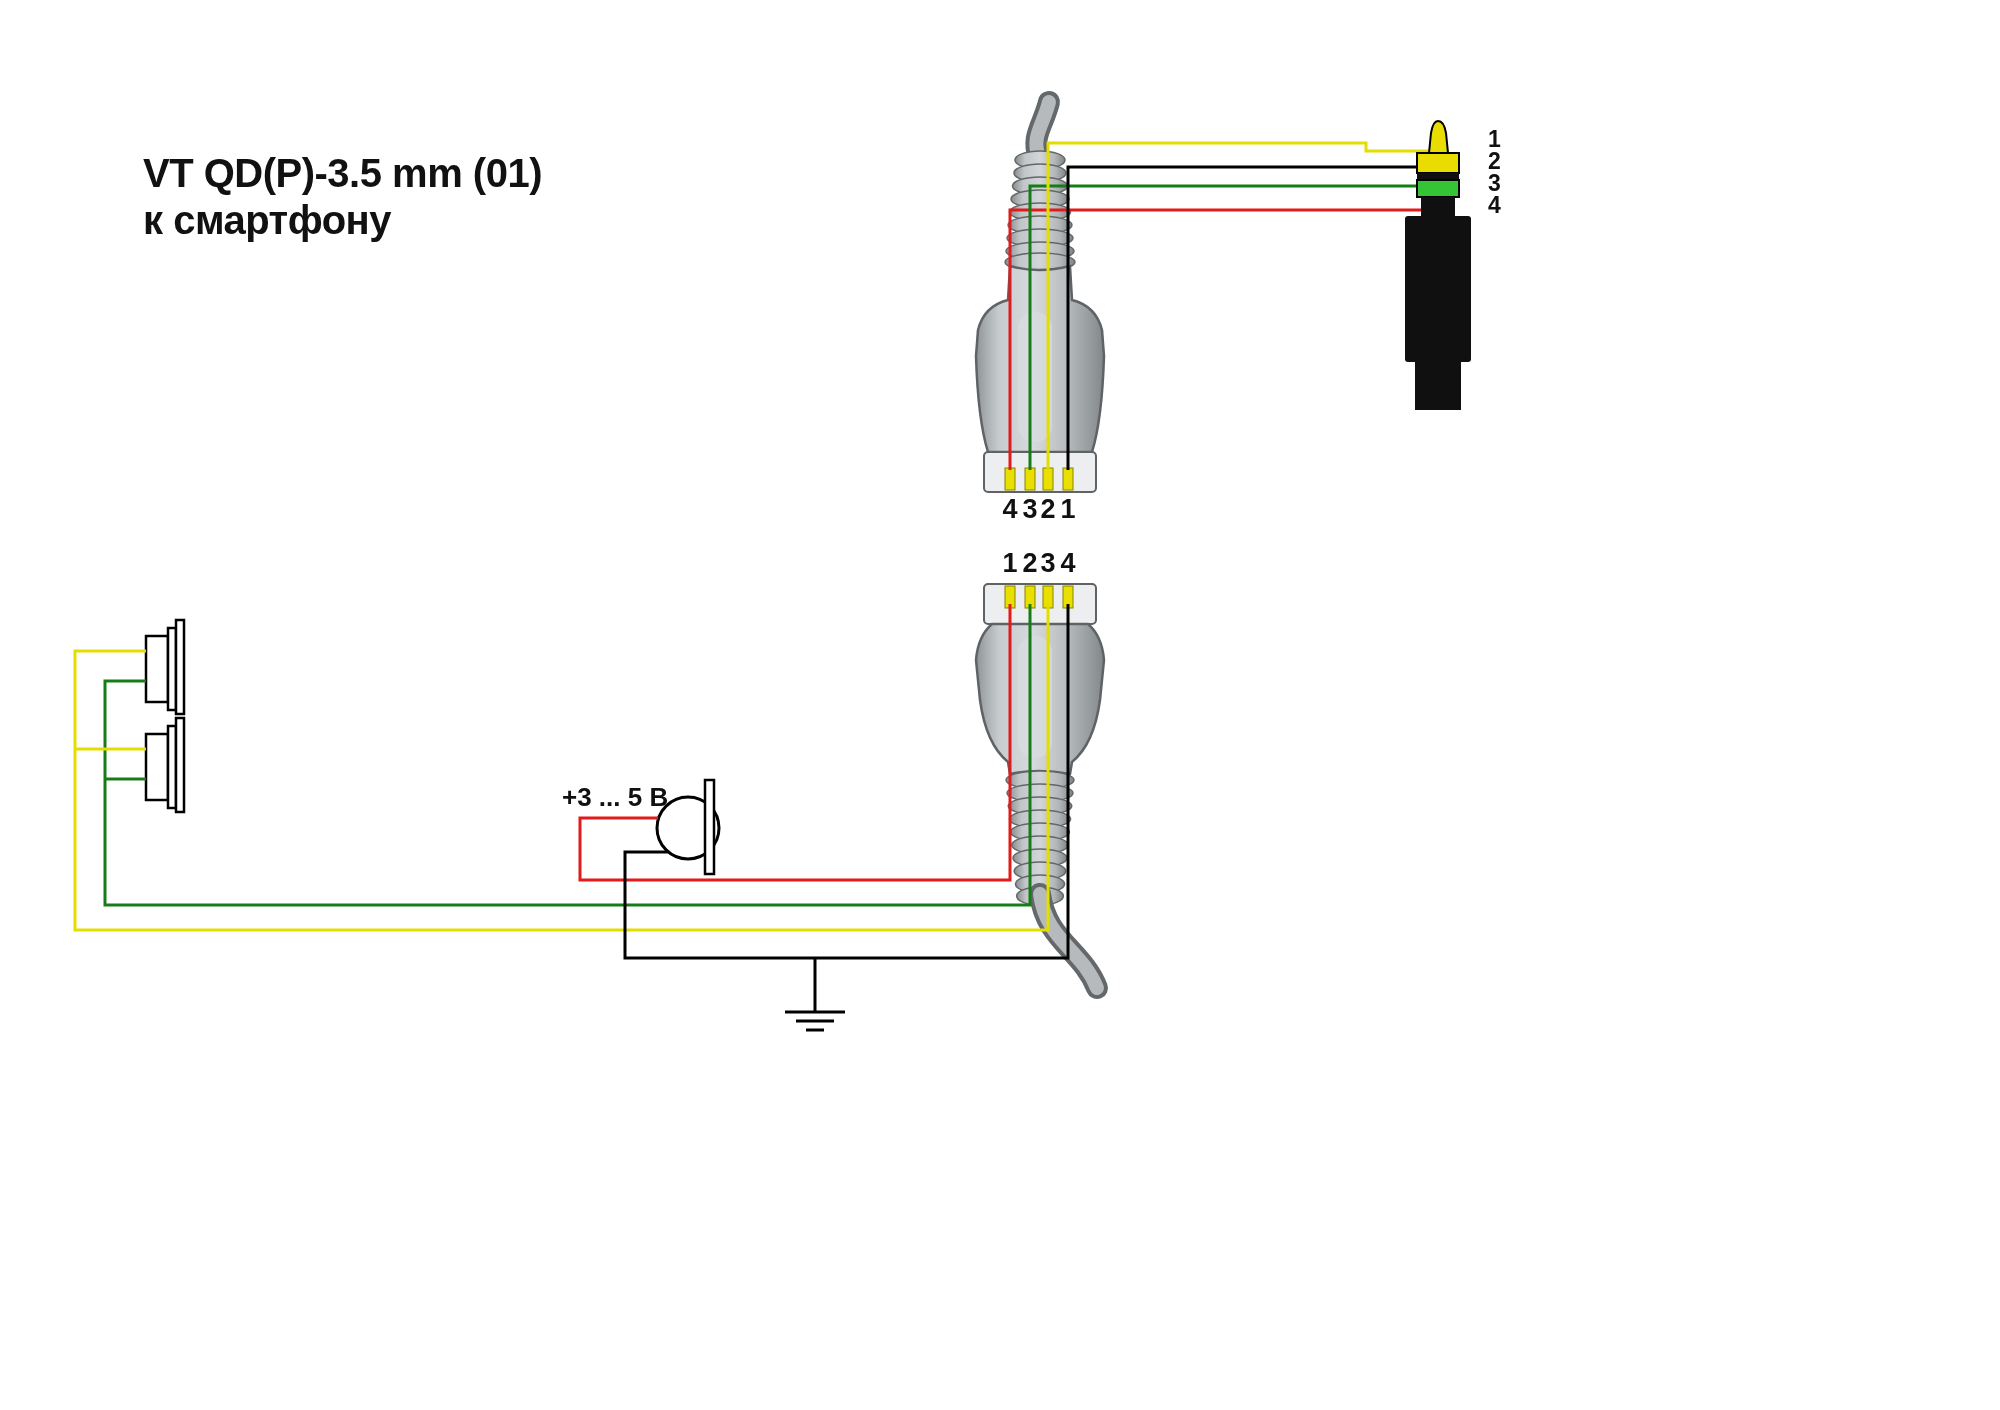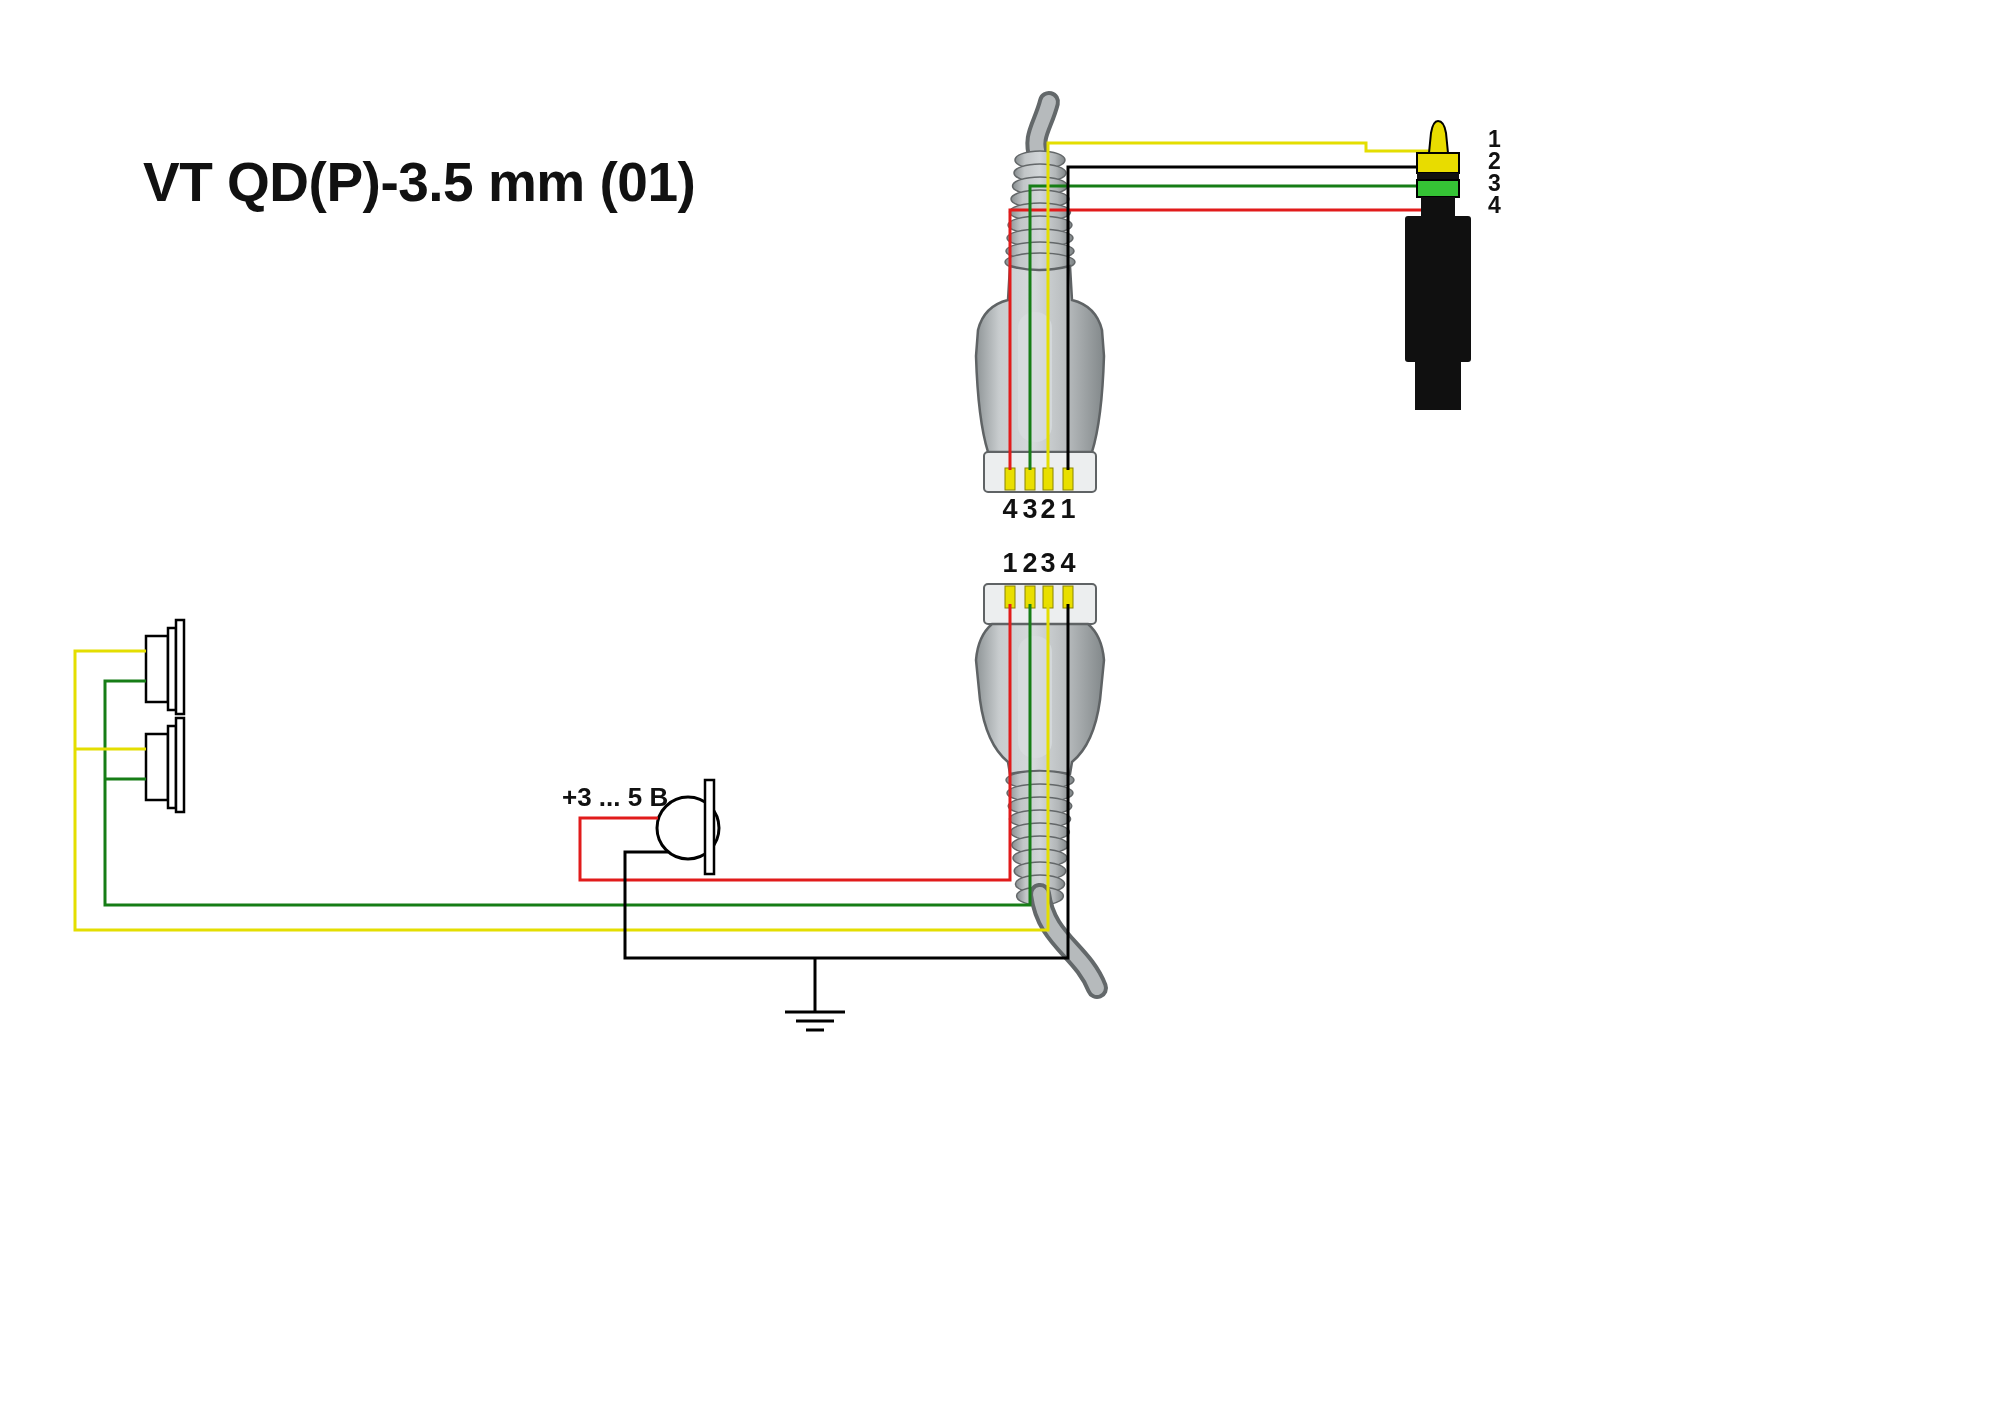--- a/index.html
+++ b/index.html
@@ -14,7 +14,7 @@
     position:absolute;
     left:143px;top:150px;
     font-weight:bold;
-    font-size:55px;
+    font-size:40px;
     line-height:1.18;
     color:#111111;
     letter-spacing:-0.5px;

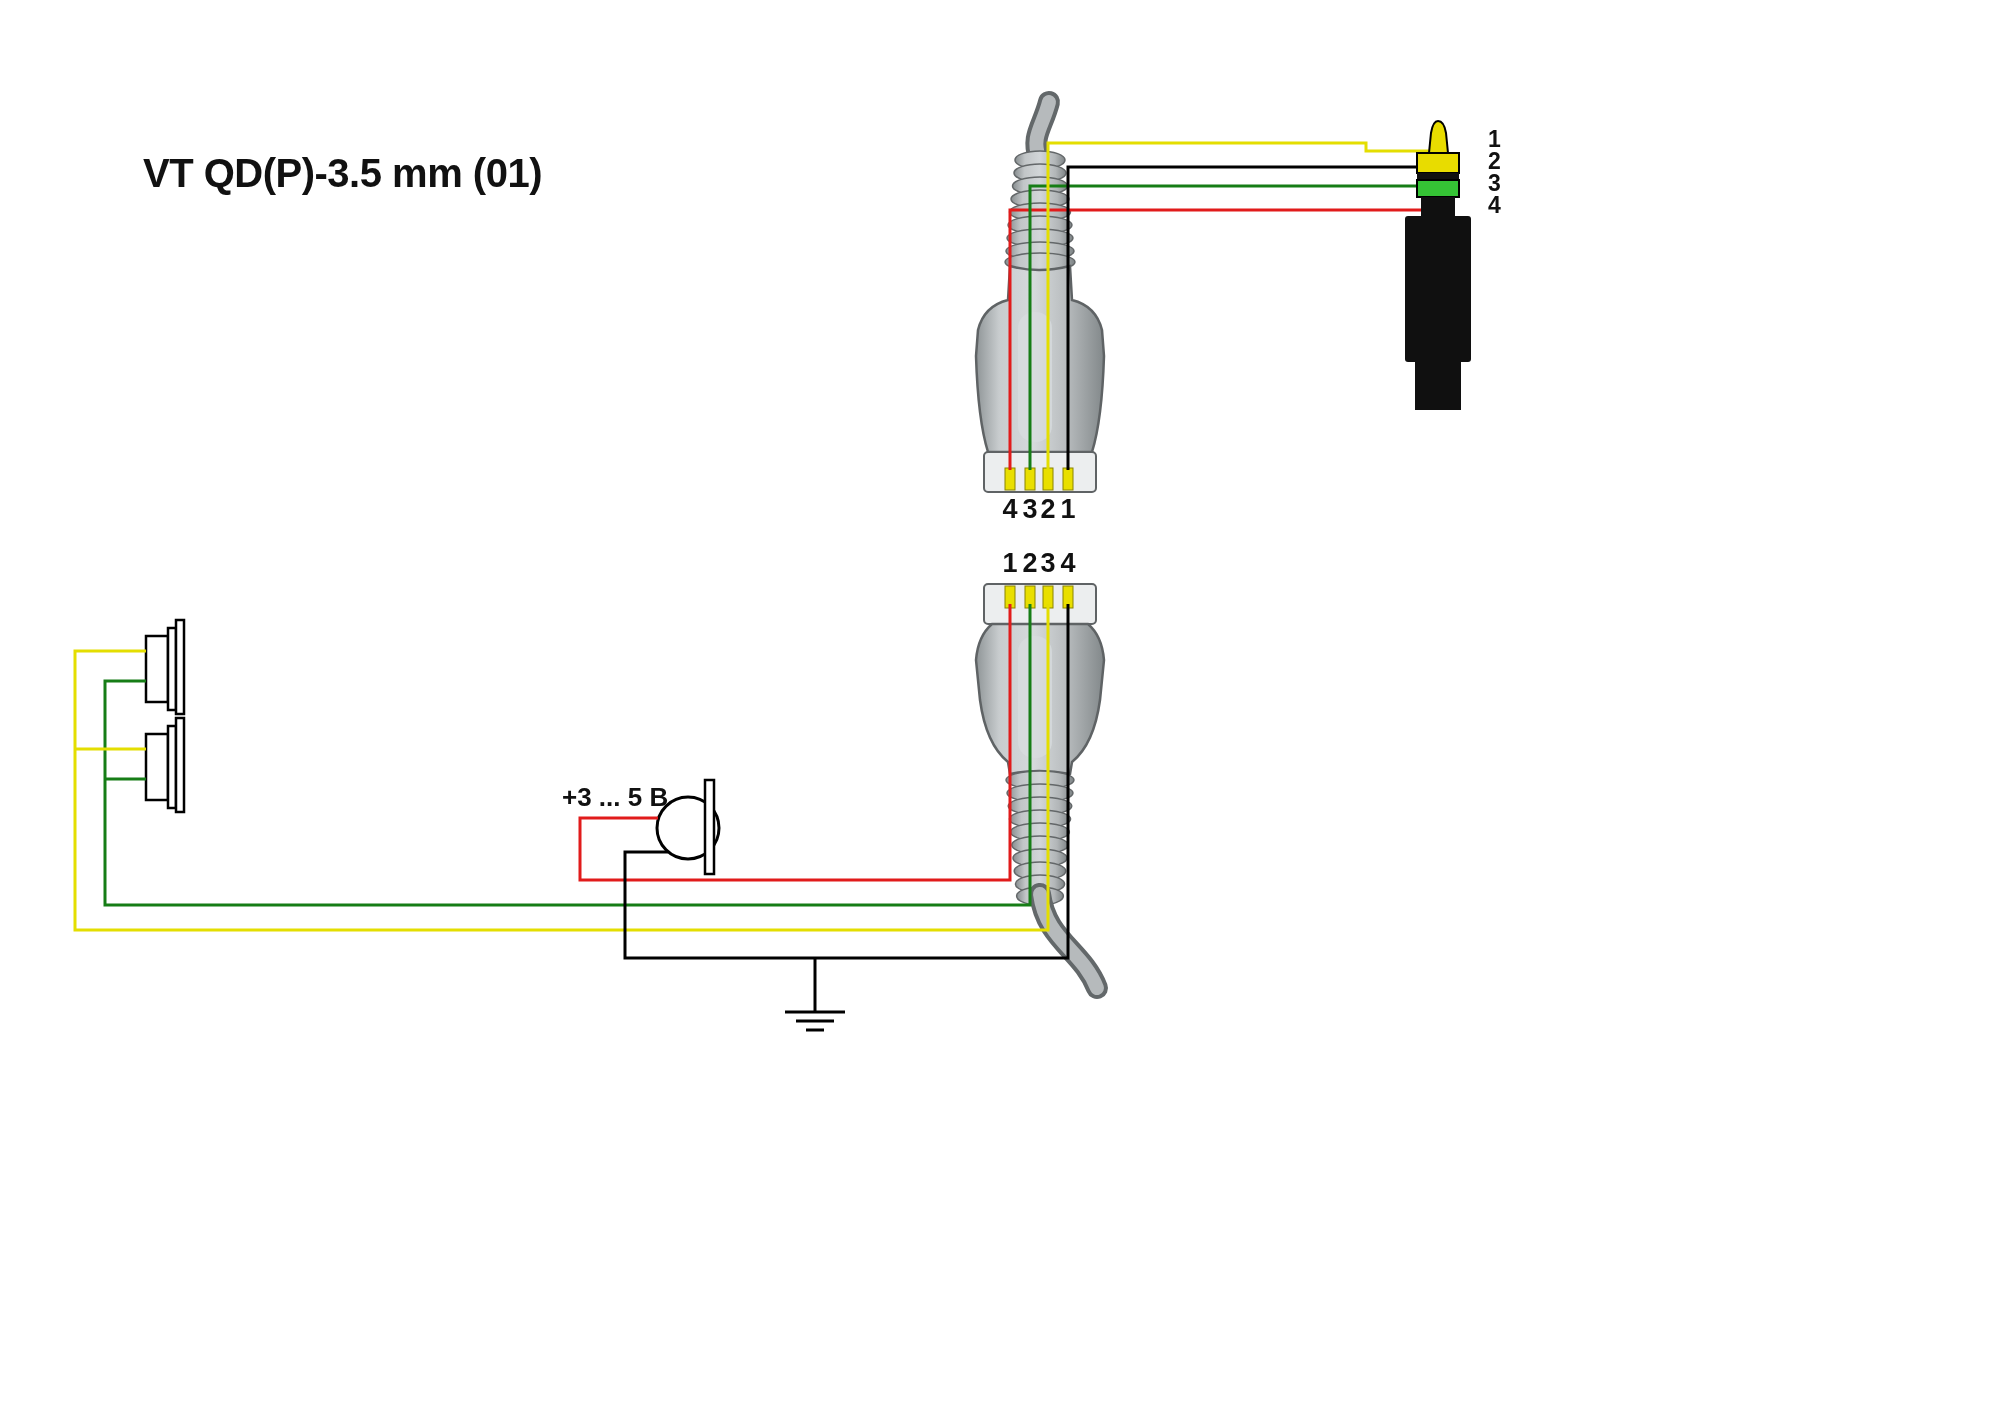--- a/index.html
+++ b/index.html
@@ -29,6 +29,7 @@
 
   <div class="title">
     <div>VT QD(P)-3.5 mm (01)</div>
+    <div>к смартфону</div>
   </div>
 
   <svg width="2000" height="1410" viewBox="0 0 2000 1410">

